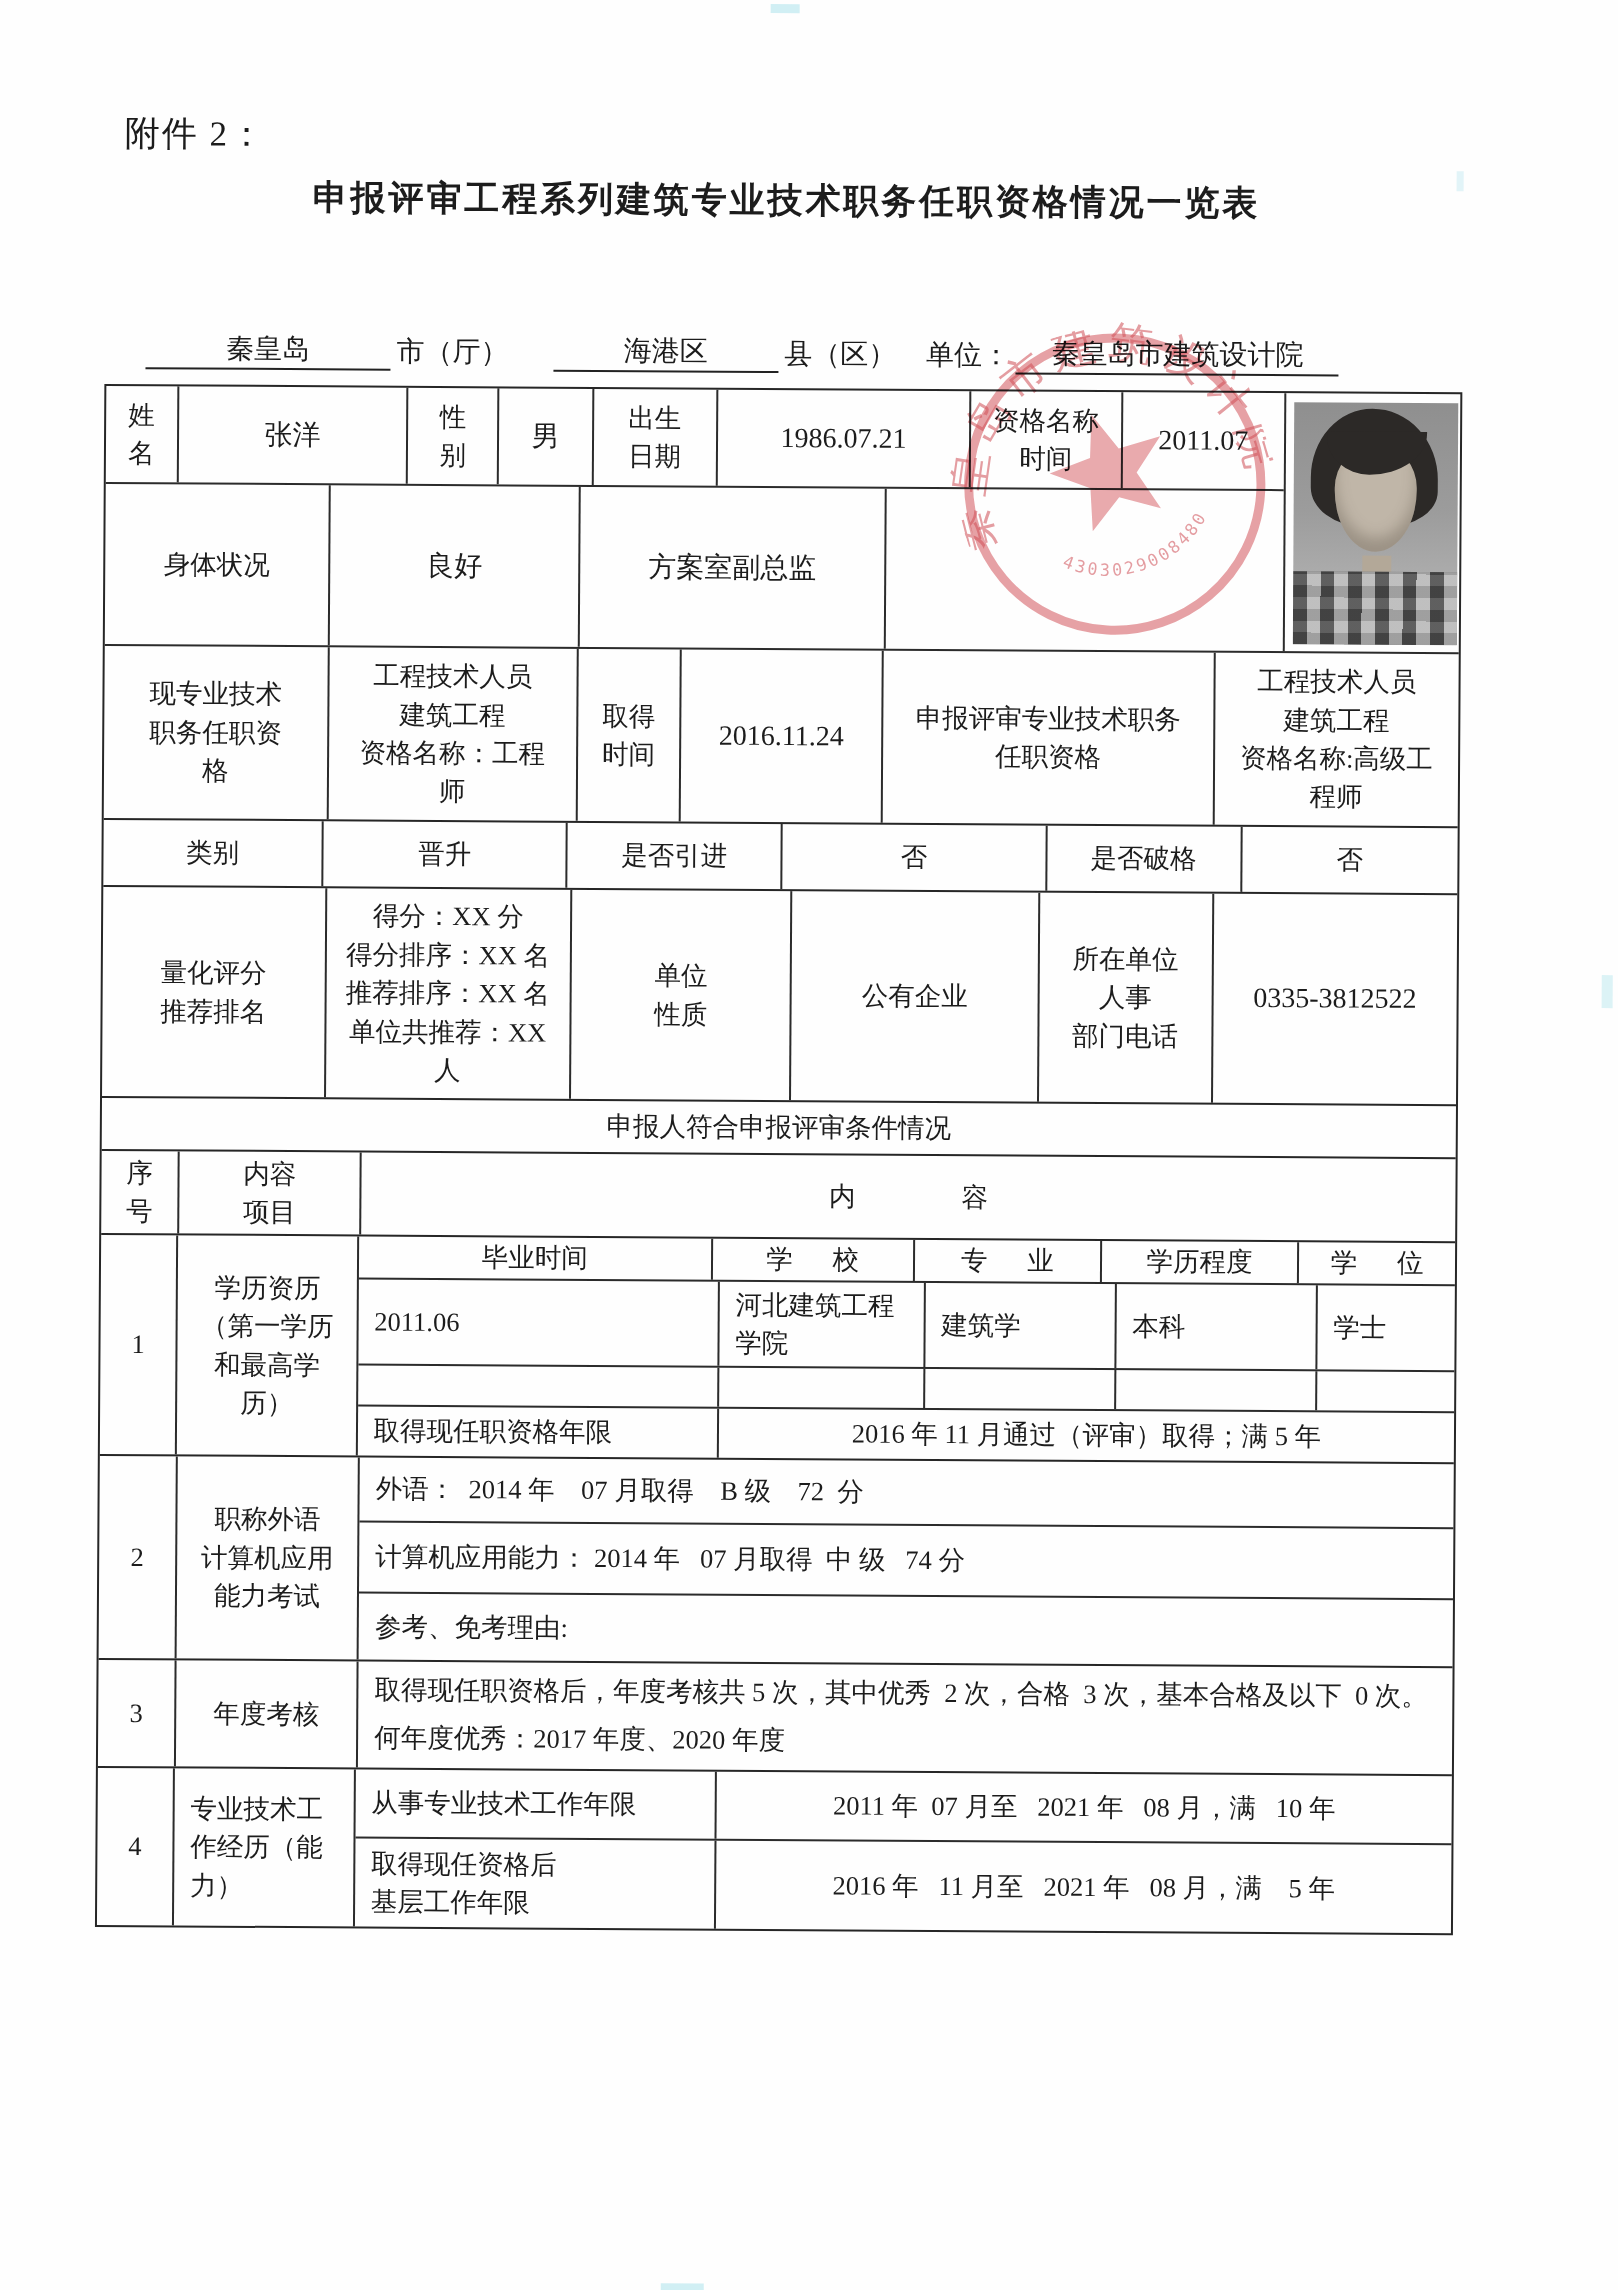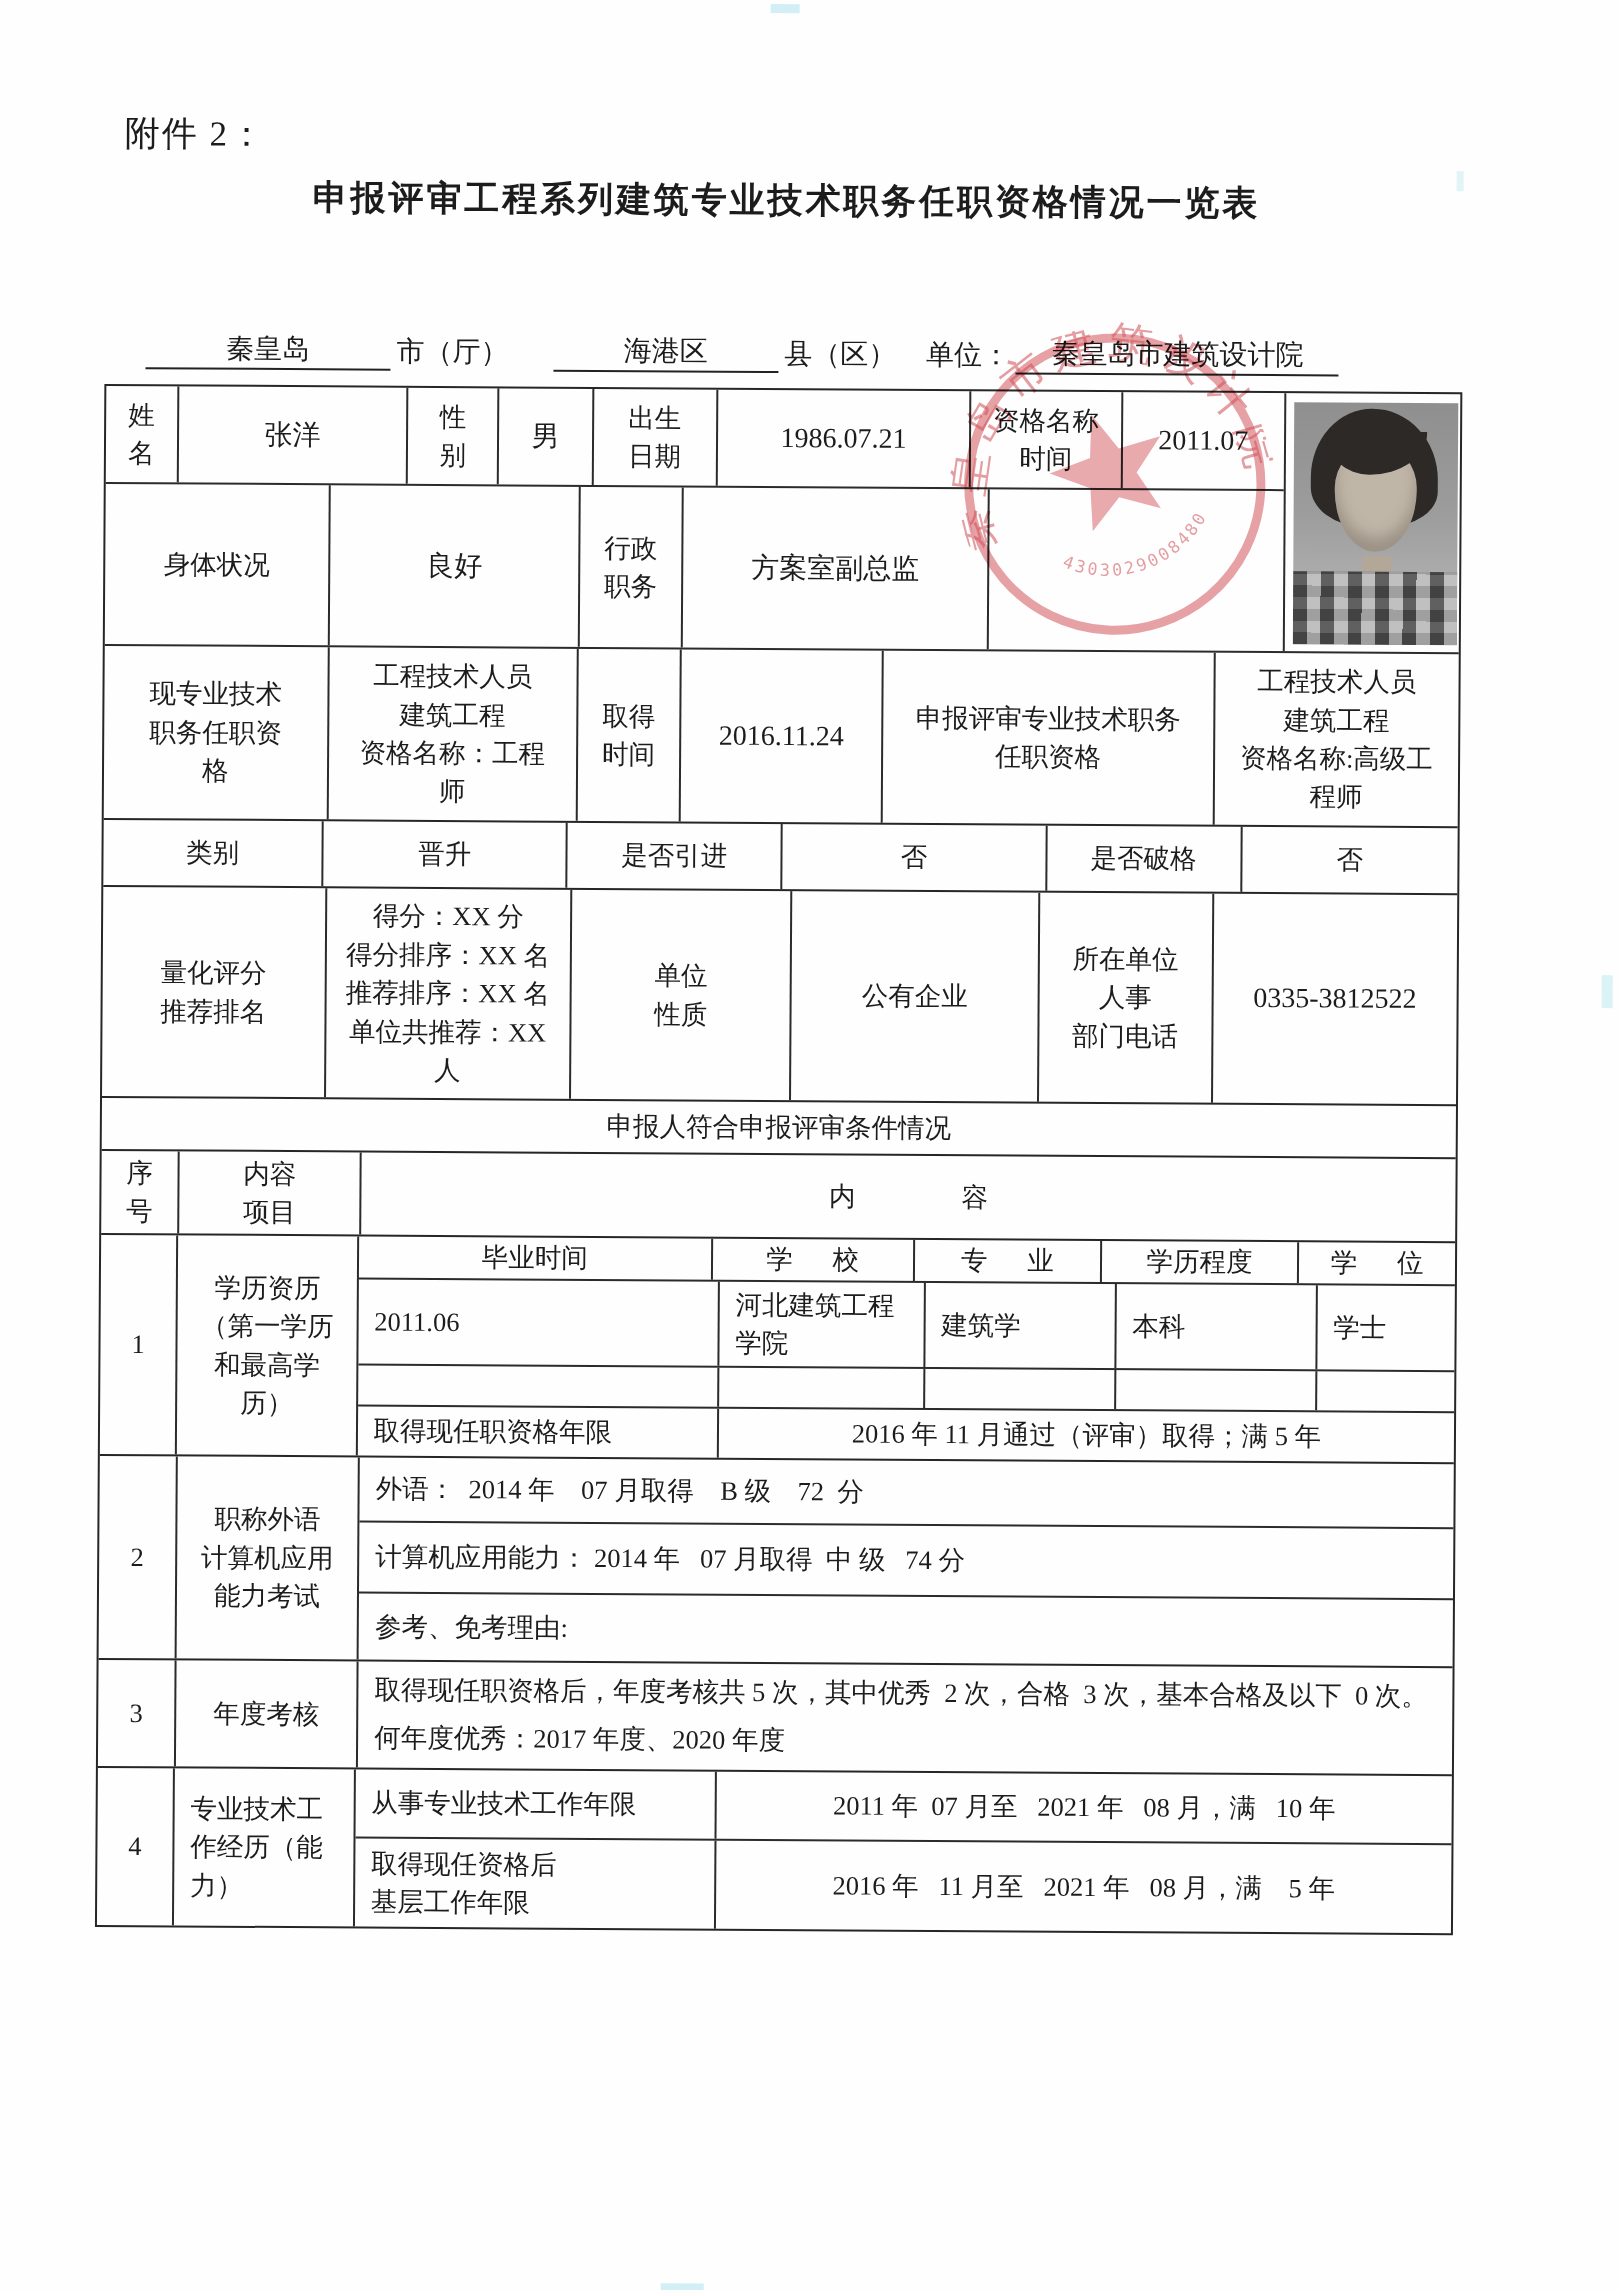--- a/index.html
+++ b/index.html
@@ -96,8 +96,6 @@
         <div class="subrow" style="height:160px">
           <div class="cell" style="width:225px">身体状况</div>
           <div class="cell big" style="width:250px">良好</div>
-          <div class="cell" style="width:103px">行政
-职务</div>
           <div class="cell big" style="width:306px">方案室副总监</div>
         </div>
       </div>

